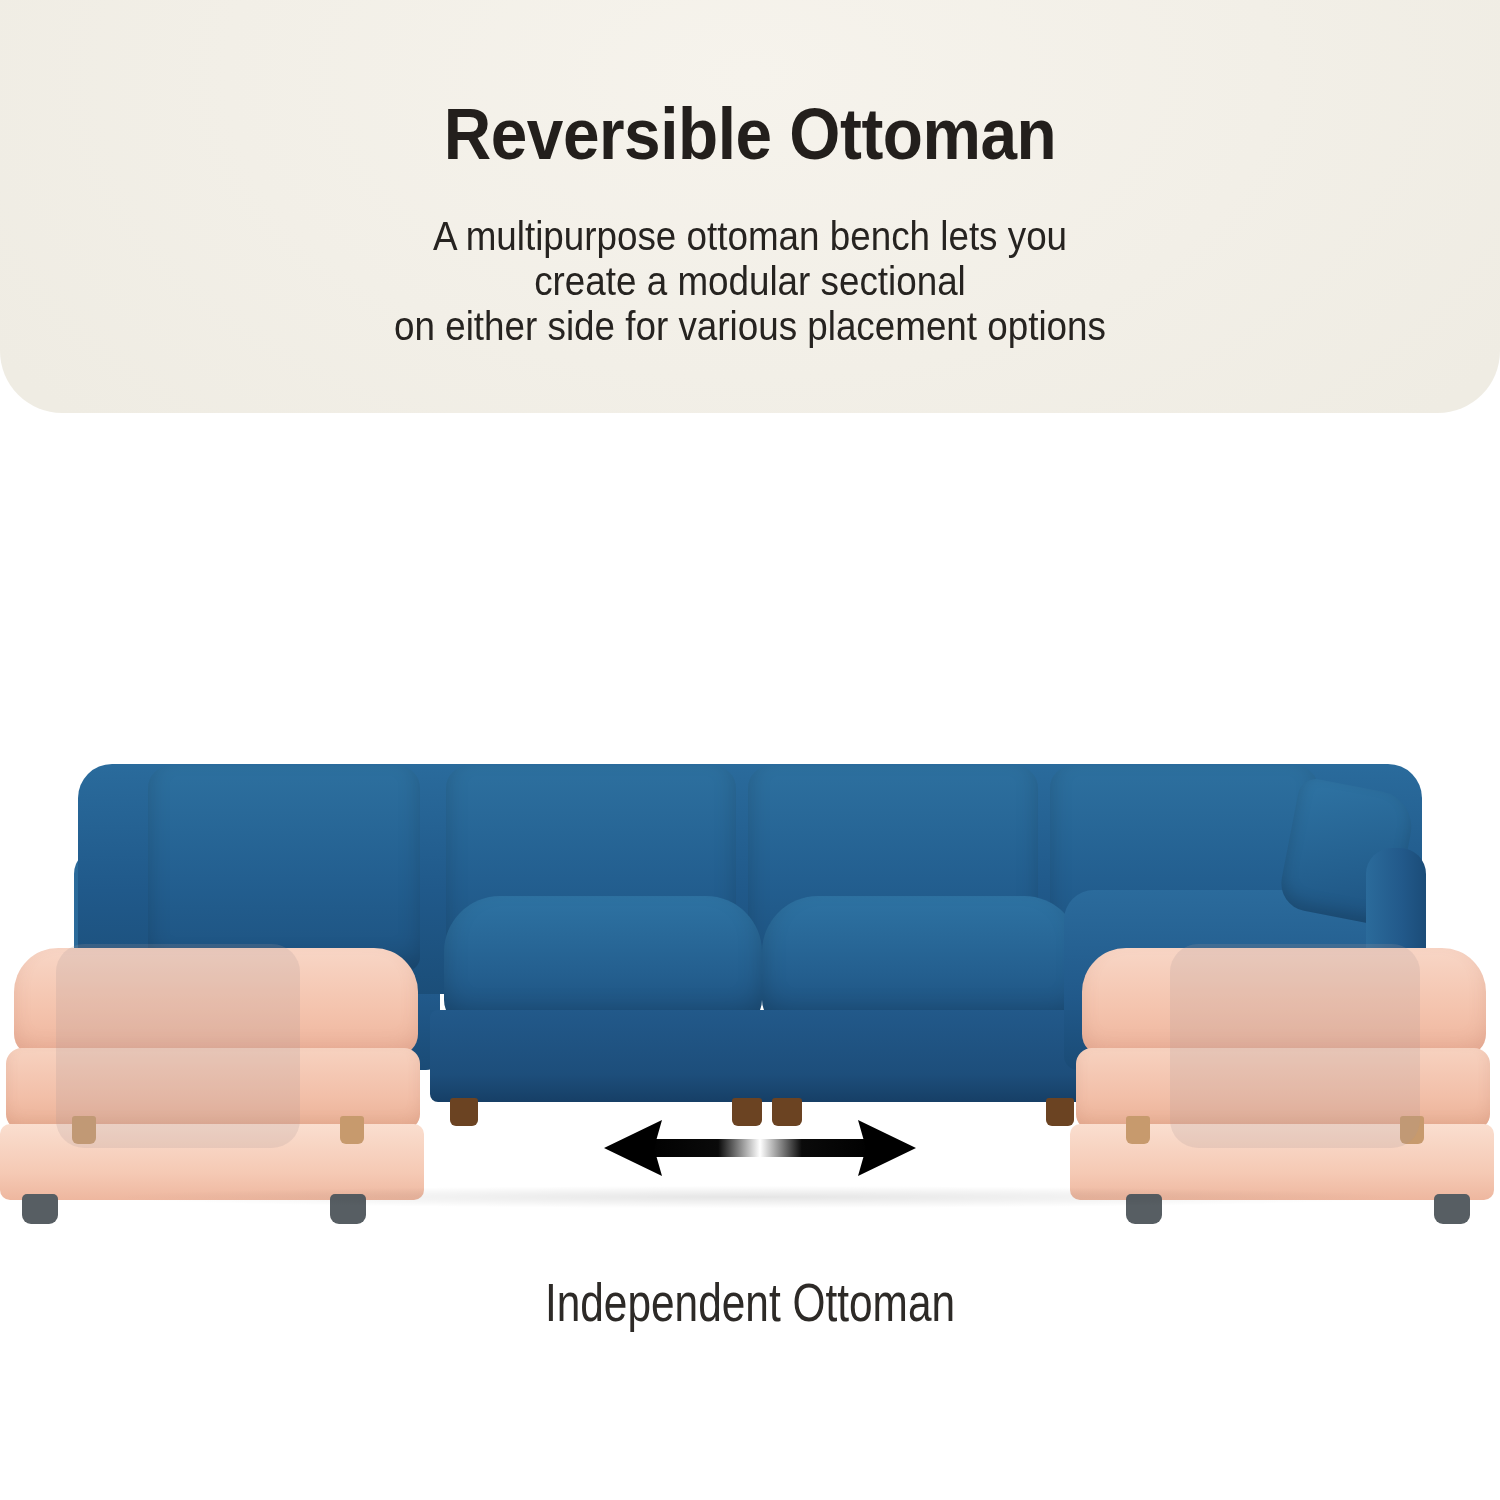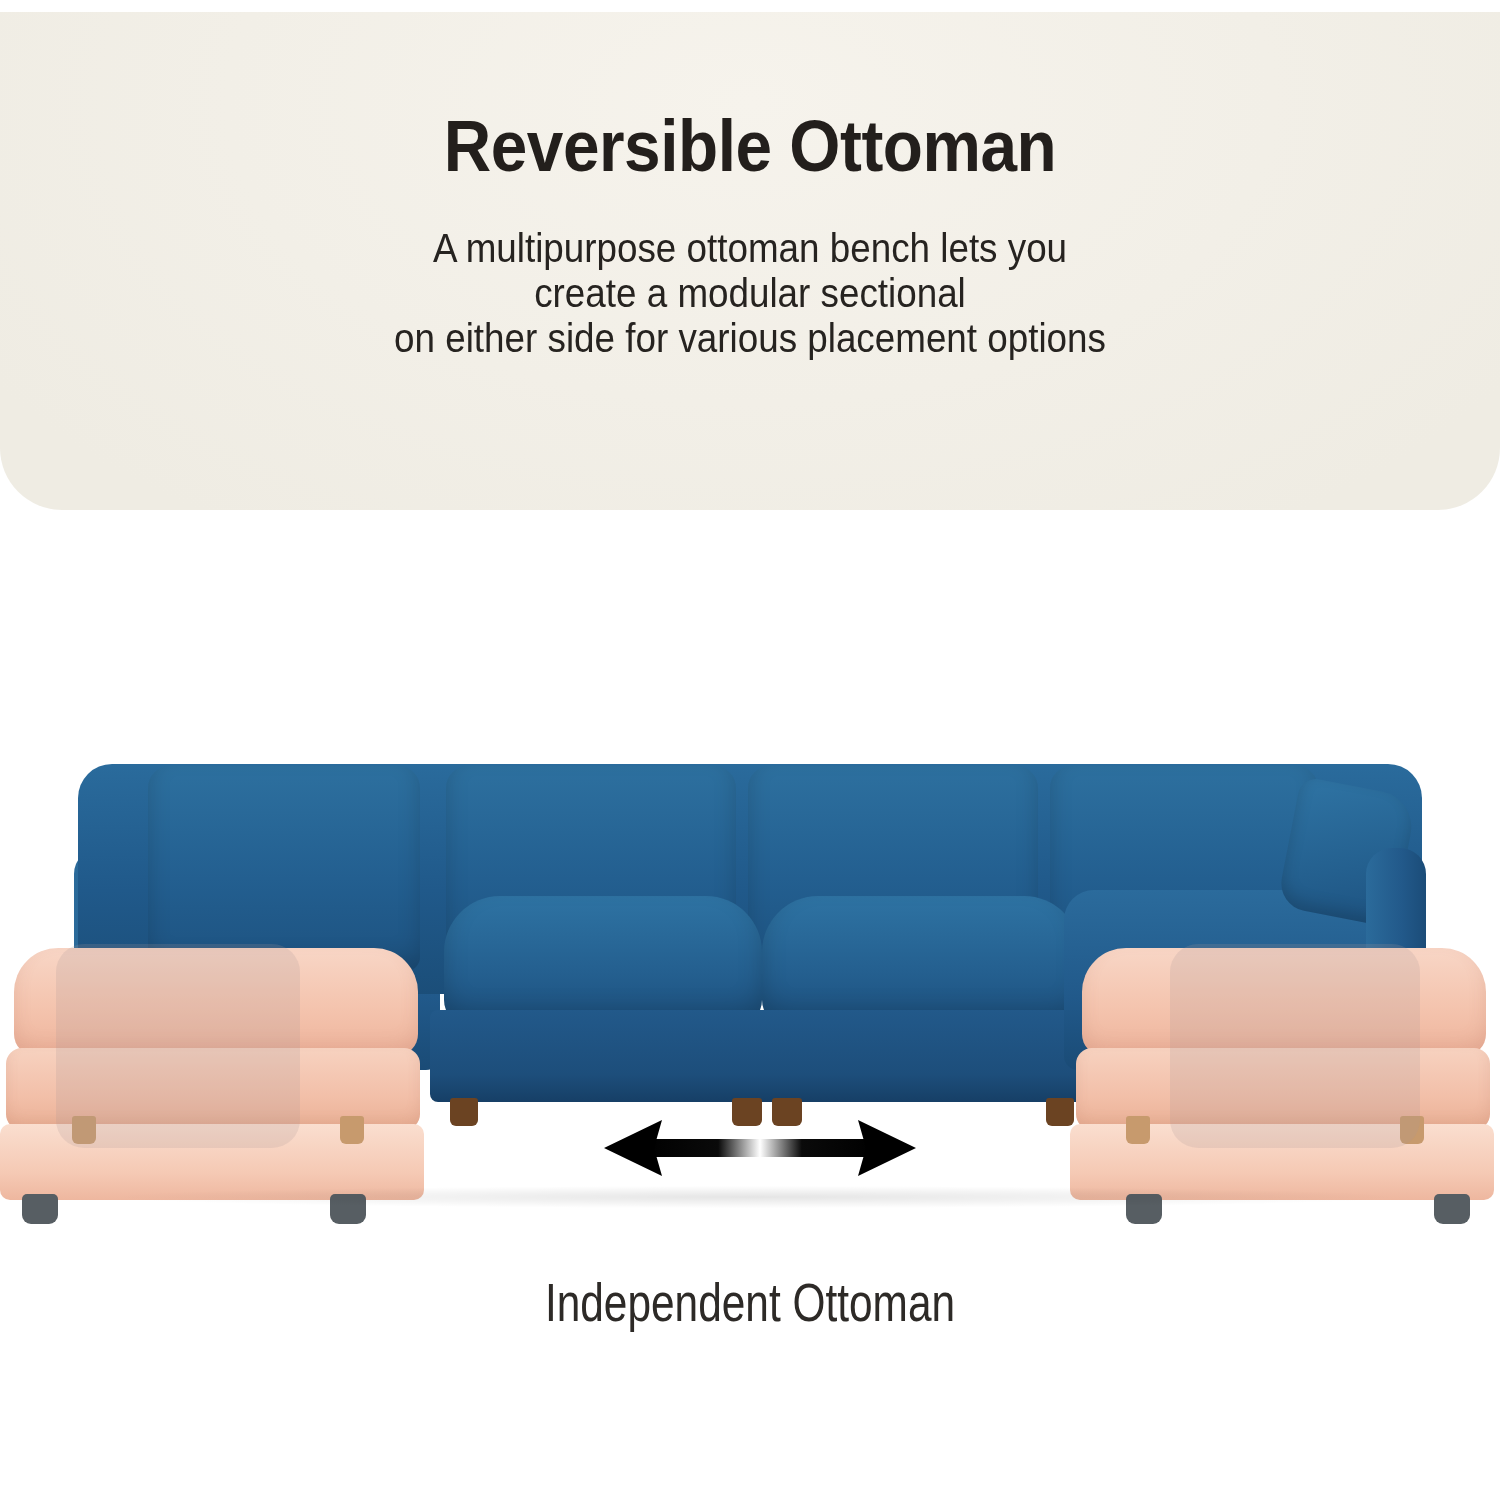--- a/index.html
+++ b/index.html
@@ -23,9 +23,9 @@
   .header-panel {
     position: absolute;
     left: 0;
-    top: 12px;
-    width: 1500px;
-    height: 498px;
+    top: 0;
+    width: 1500px;
+    height: 413px;
     background:
        radial-gradient(ellipse 900px 520px at 50% 18%, #f6f3ec 0%, #f2efe7 58%, #efece3 100%);
     border-bottom-left-radius: 62px;

